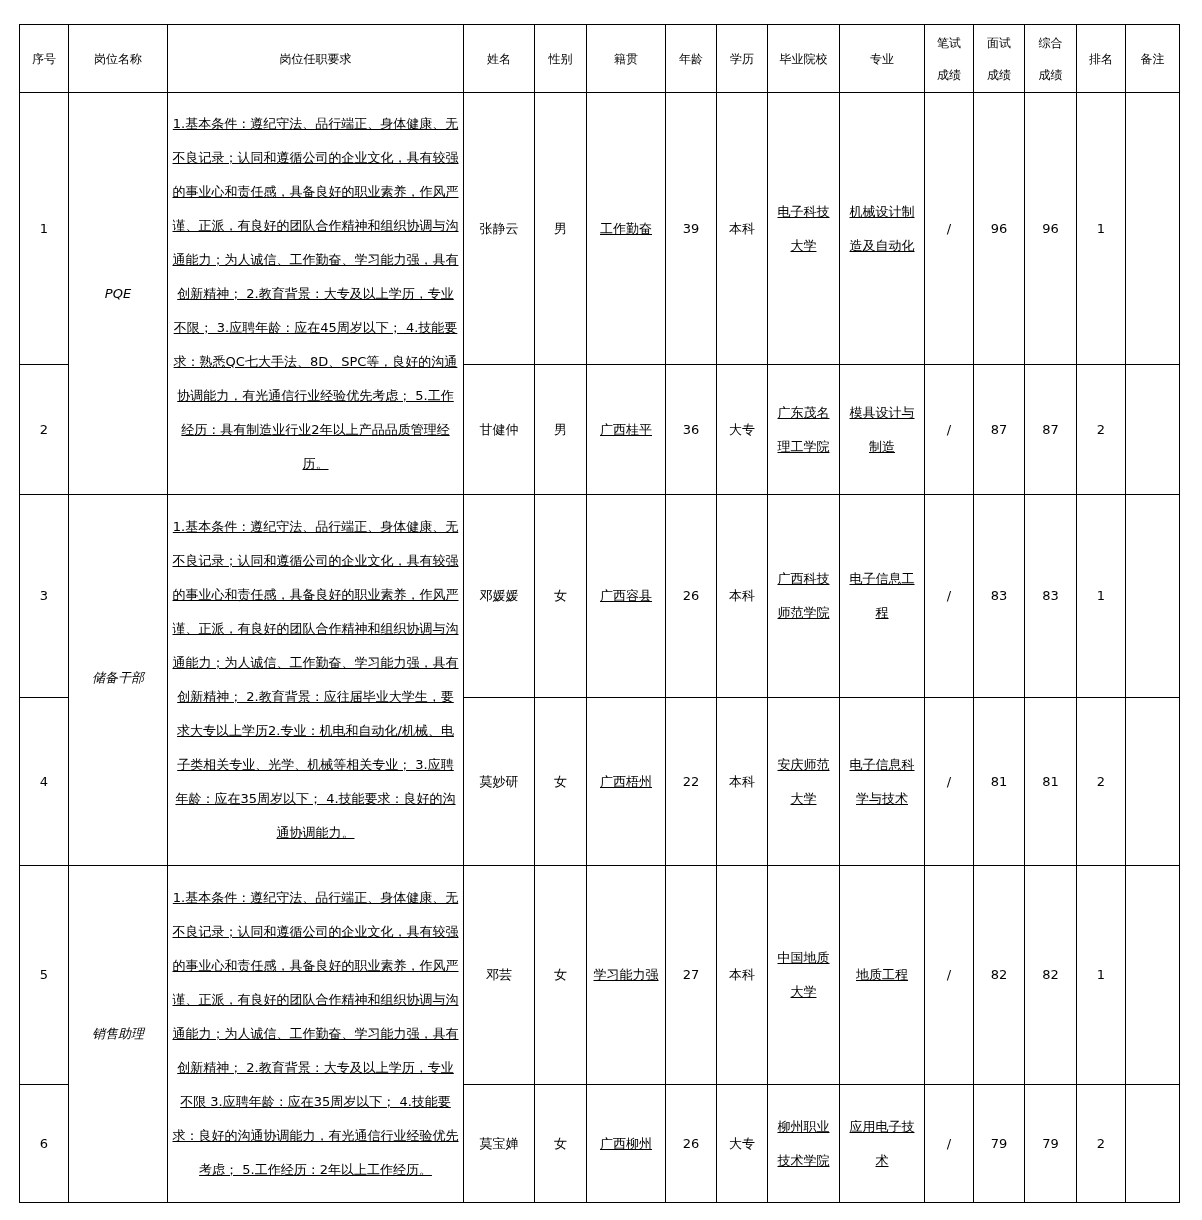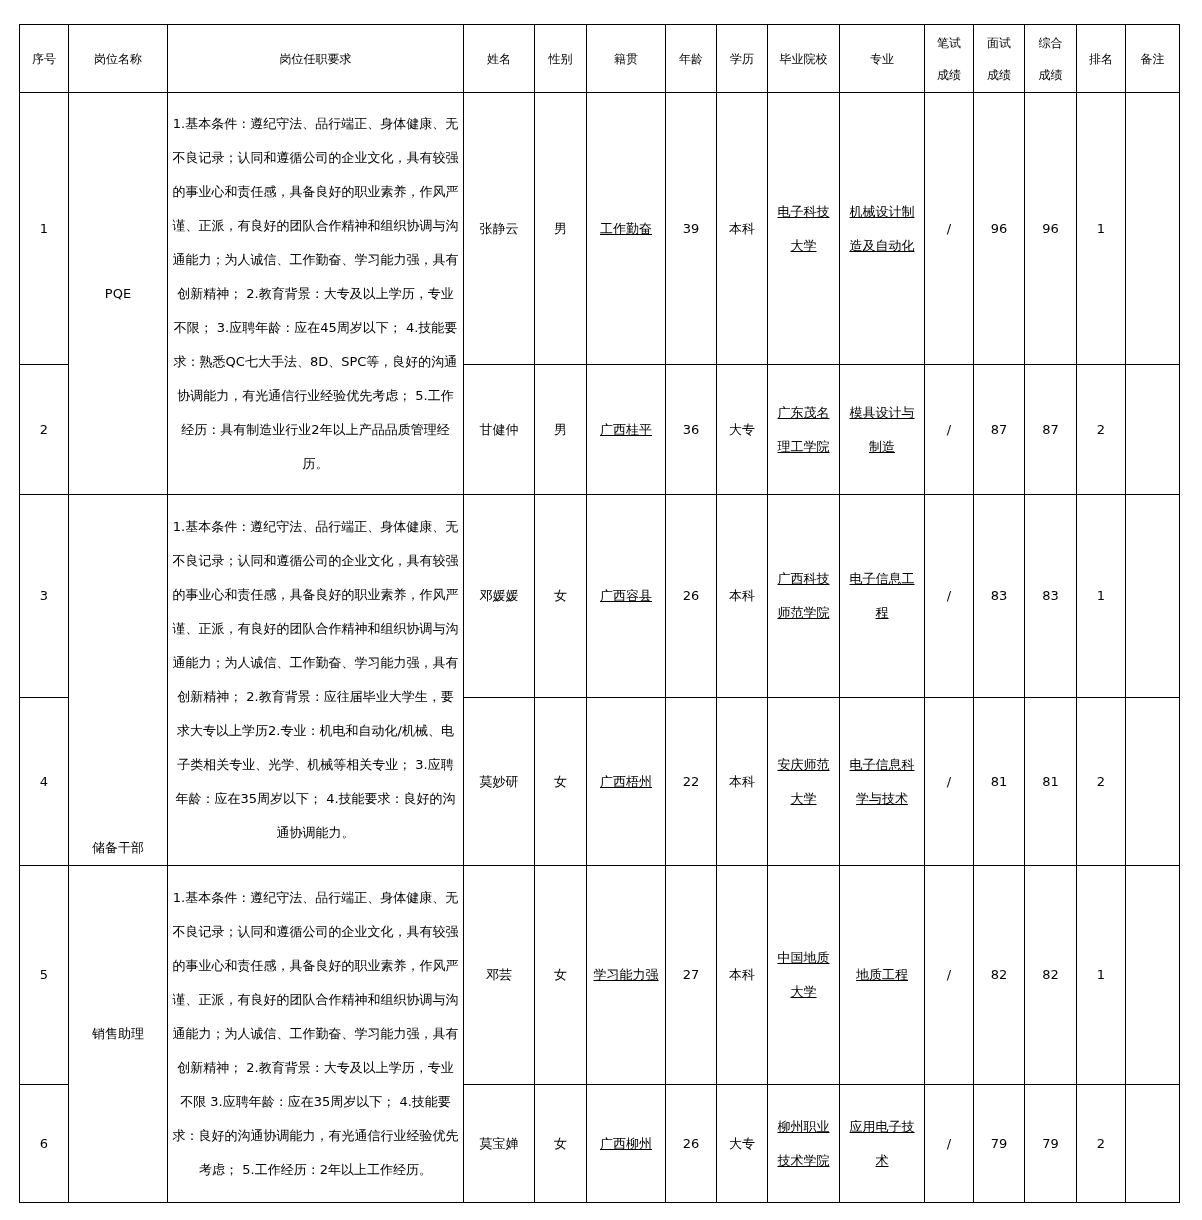--- a/index.html
+++ b/index.html
@@ -16,7 +16,7 @@
     overflow: hidden;
   }
   table.sheet th { font-weight: normal; font-size: 12px; height: 67px; line-height: 32px; margin-left: 12px; }
-  td.req { text-align: left; vertical-align: top; padding: 0 6px 0 8px; line-height: 33.6px; font-size: 13.5px; }
+  td.req { text-align: left; vertical-align: top; padding: 0 6px 0 8px; line-height: 33.6px; font-size: 13.5px; text-decoration: underline; }
   td.pos { text-align: left; padding-left: 8px; }
   td.wrap { line-height: 34px; text-decoration: underline; }
   .num { font-size: 12px; }

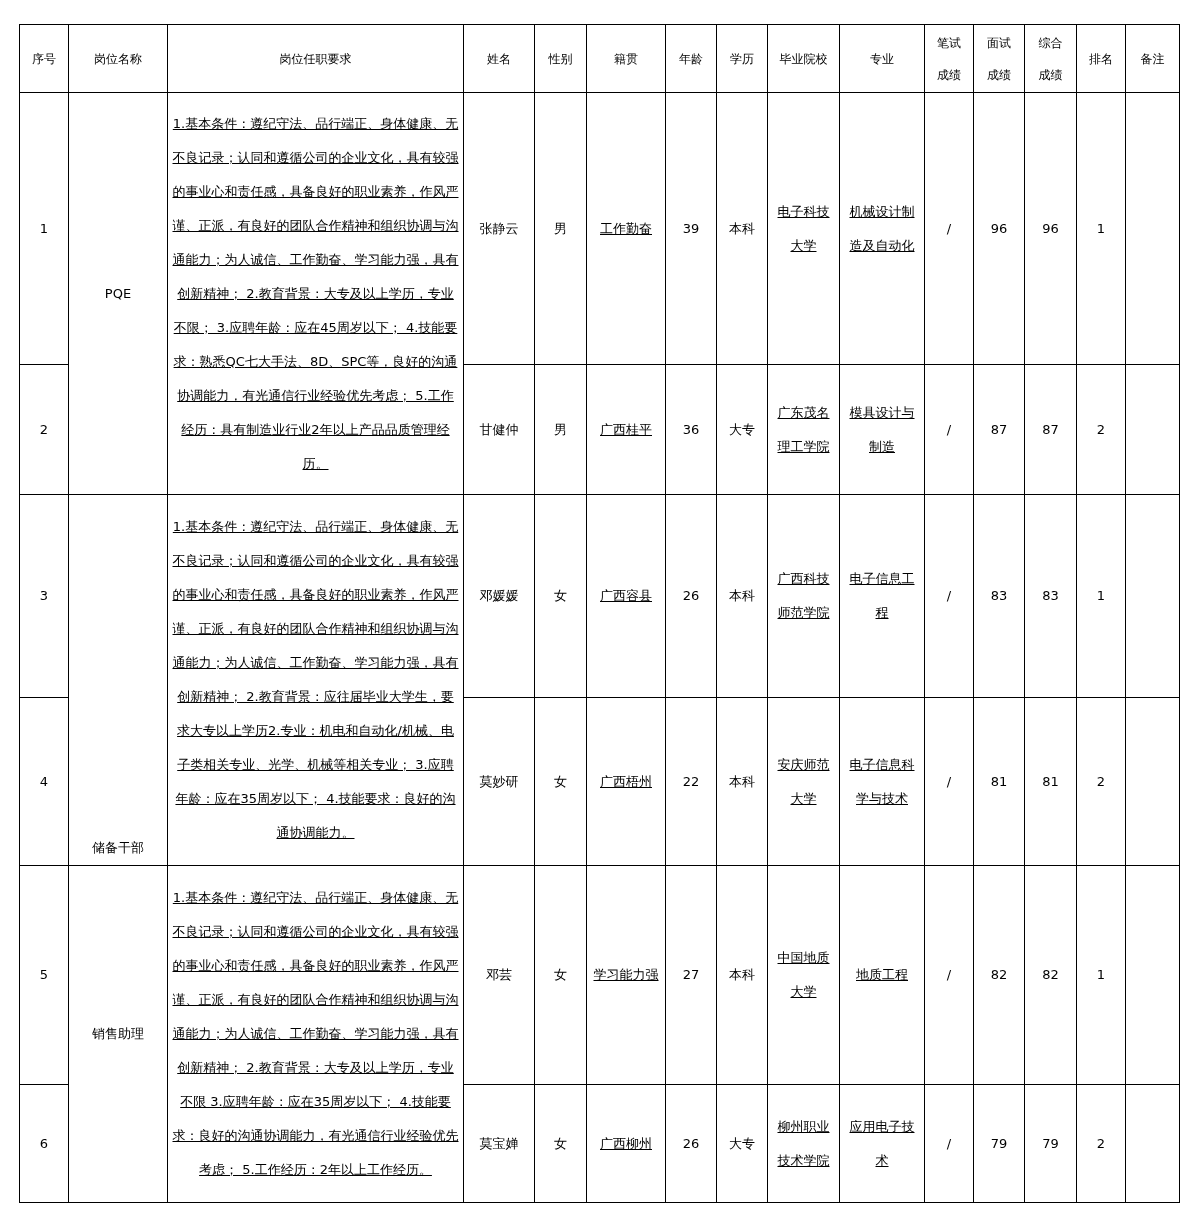--- a/index.html
+++ b/index.html
@@ -17,7 +17,7 @@
   }
   table.sheet th { font-weight: normal; font-size: 12px; height: 67px; line-height: 32px; margin-left: 12px; }
   td.req { text-align: left; vertical-align: top; padding: 0 6px 0 8px; line-height: 33.6px; font-size: 13.5px; text-decoration: underline; }
-  td.pos { text-align: left; padding-left: 8px; }
+  td.pos { text-align: left; padding-left: 8px; font-style: italic; }
   td.wrap { line-height: 34px; text-decoration: underline; }
   .num { font-size: 12px; }
 </style>

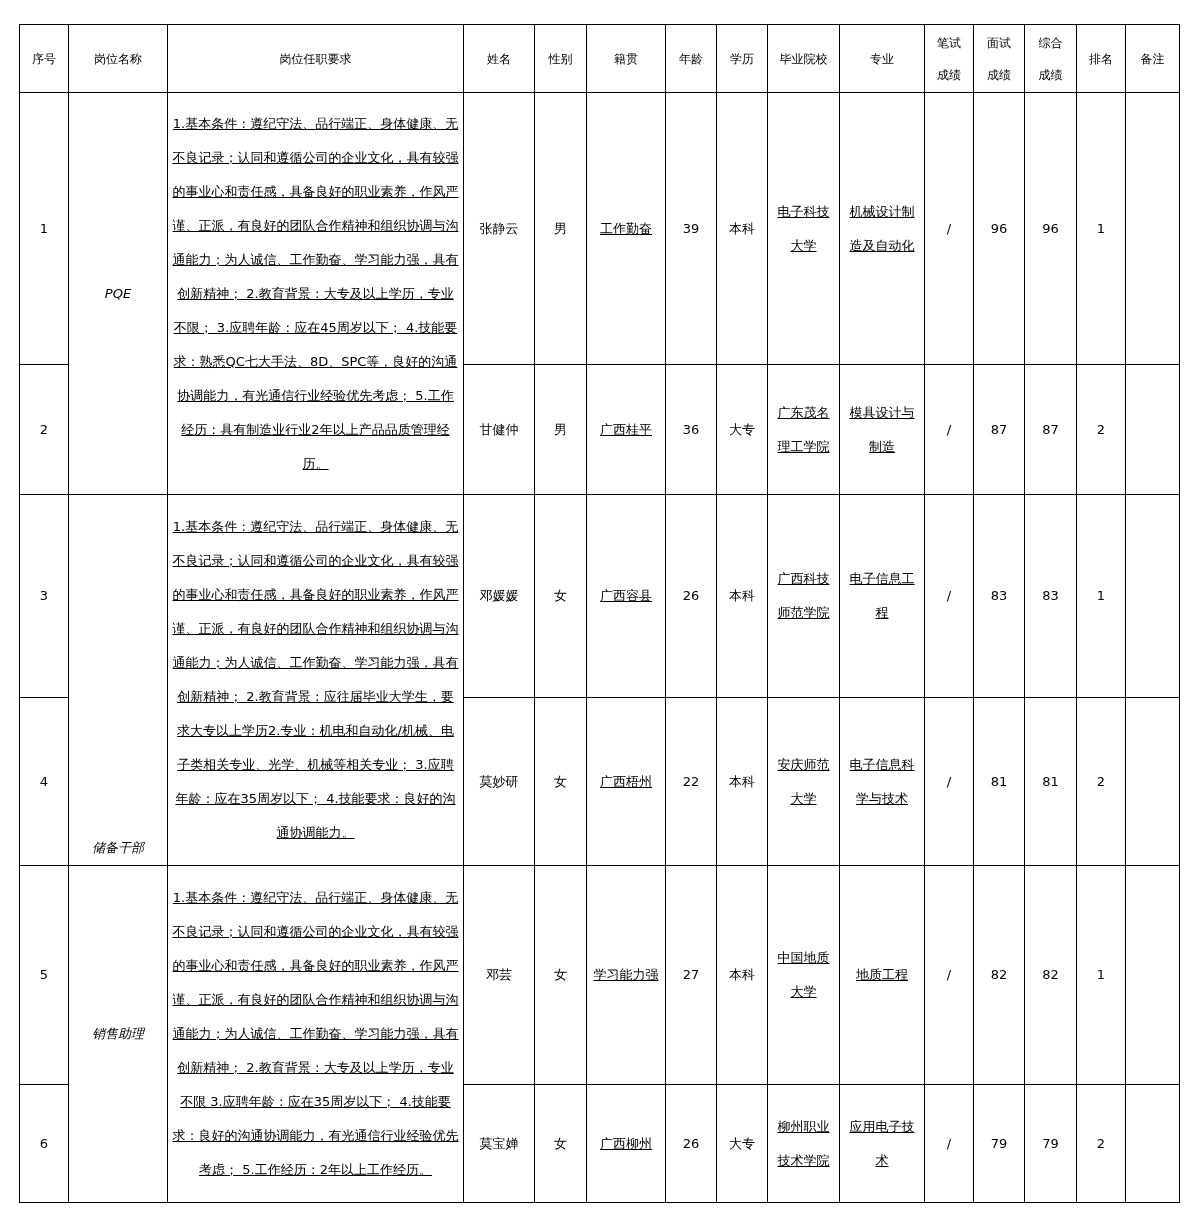--- a/index.html
+++ b/index.html
@@ -98,7 +98,7 @@
 
     <tr style="height:203px">
       <td class="num">3</td>
-      <td class="pos" rowspan="2" style="vertical-align:bottom; ">储备干部</td>
+      <td class="pos" rowspan="2" style="vertical-align:bottom; padding-bottom:170px">储备干部</td>
       <td class="req" rowspan="2">1.基本条件：遵纪守法、品行端正、身体健康、无不良记录；认同和遵循公司的企业文化，具有较强的事业心和责任感，具备良好的职业素养，作风严谨、正派，有良好的团队合作精神和组织协调与沟通能力；为人诚信、工作勤奋、学习能力强，具有创新精神； 2.教育背景：应往届毕业大学生，要求大专以上学历2.专业：机电和自动化/机械、电子类相关专业、光学、机械等相关专业； 3.应聘年龄：应在35周岁以下； 4.技能要求：良好的沟通协调能力。</td>
       <td>邓媛媛</td>
       <td>女</td>

